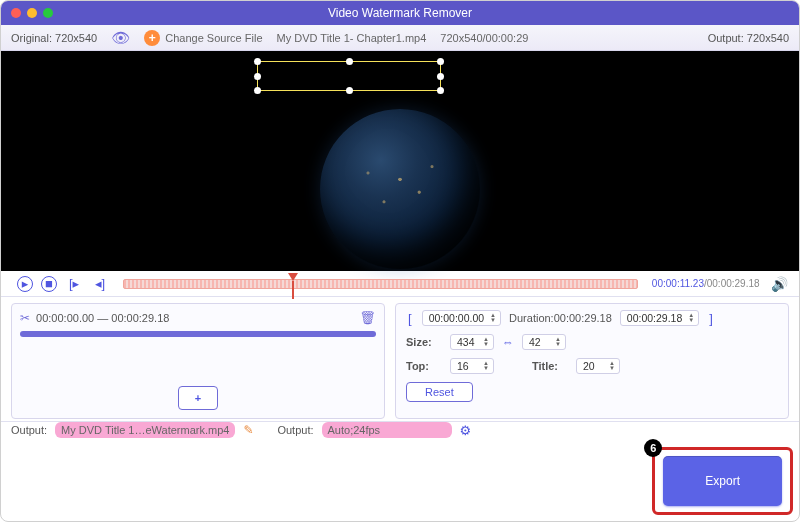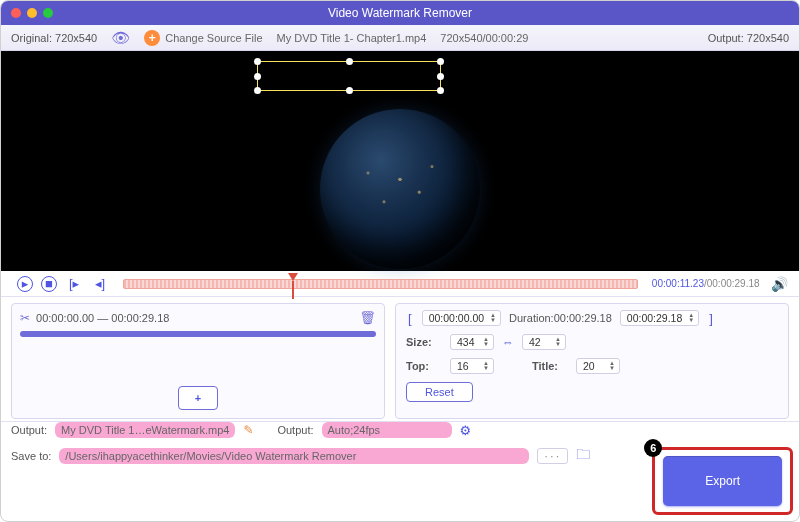--- a/index.html
+++ b/index.html
@@ -213,12 +213,6 @@
       <span class="fld" style="min-width:130px">Auto;24fps</span>
       <span class="gear">⚙</span>
     </div>
-    <div class="brow">
-      <span>Save to:</span>
-      <span class="fld" style="flex:0 0 470px">/Users/ihappyacethinker/Movies/Video Watermark Remover</span>
-      <span class="dots">···</span>
-      <span class="folder">🗀</span>
-    </div>
   </div>
 
   <div class="exportwrap">

